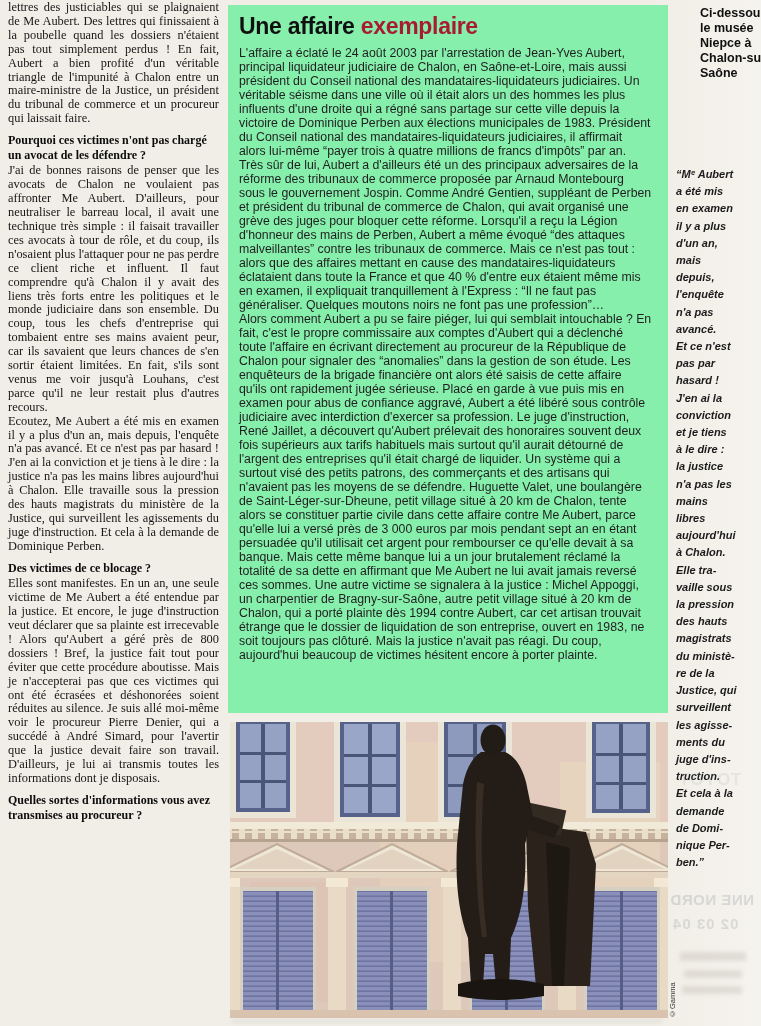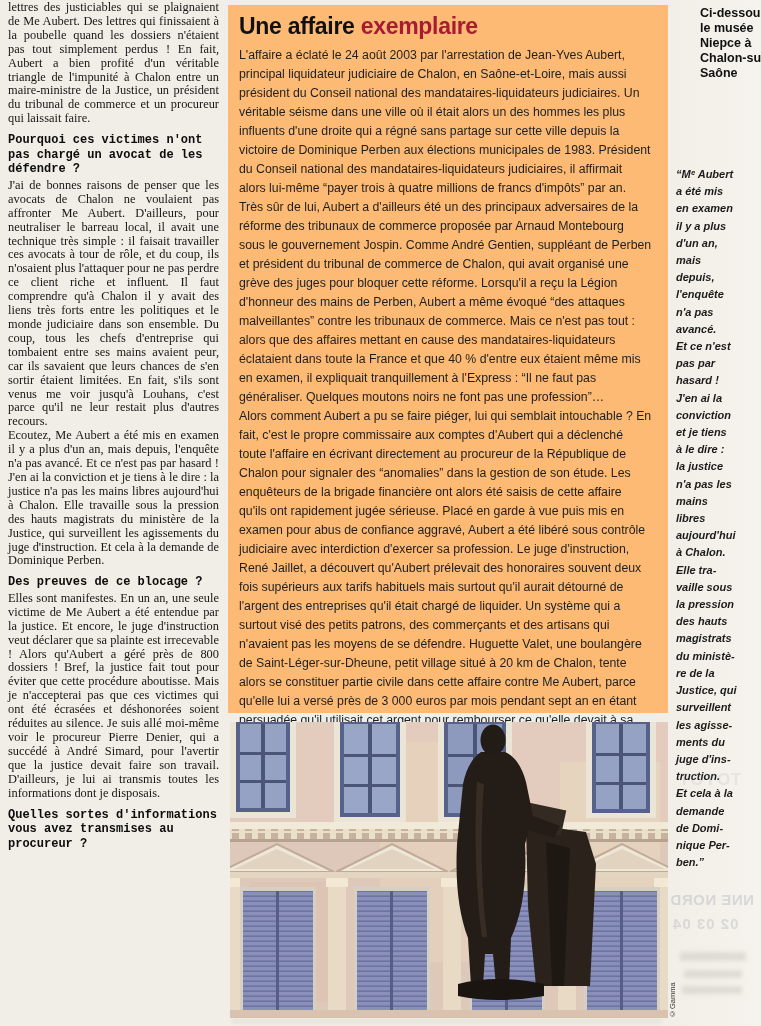--- a/index.html
+++ b/index.html
@@ -15,7 +15,7 @@
     color:#0c0c0c;margin:7px 0 2px 0;}
   .arrow{color:#c2001c;font-size:11px;letter-spacing:0;padding-left:3px;font-family:"Liberation Sans",sans-serif;}
   
-  .gray-box{position:absolute;left:228px;top:5px;width:440px;height:708px;background:#fdba74;
+  .gray-box{position:absolute;left:228px;top:5px;width:440px;height:708px;background:#86efac;
     box-sizing:border-box;padding:8px 16px 0 11px;}
   .gray-box h1{margin:0 0 7px 0;font-size:23px;line-height:26px;letter-spacing:-0.3px;color:#101010;}
   .gray-box h1 .accent{color:#a81c33;}

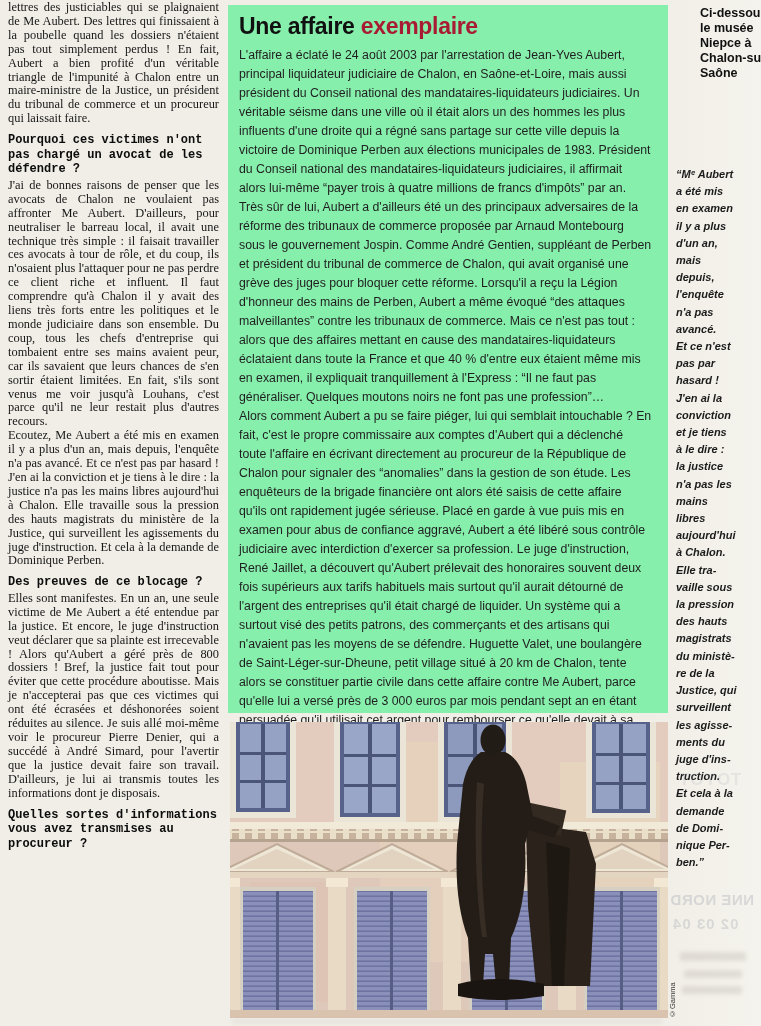--- a/index.html
+++ b/index.html
@@ -19,7 +19,7 @@
     box-sizing:border-box;padding:8px 16px 0 11px;}
   .gray-box h1{margin:0 0 7px 0;font-size:23px;line-height:26px;letter-spacing:-0.3px;color:#101010;}
   .gray-box h1 .accent{color:#a81c33;}
-  .gray-box p{margin:0;font-size:12.3px;line-height:19px;color:#1f1f1f;}
+  .gray-box p{margin:0;font-size:12.3px;line-height:14px;color:#1f1f1f;}
   
   .photo{position:absolute;left:230px;top:722px;width:438px;height:296px;overflow:hidden;}
   .photo svg{display:block;}

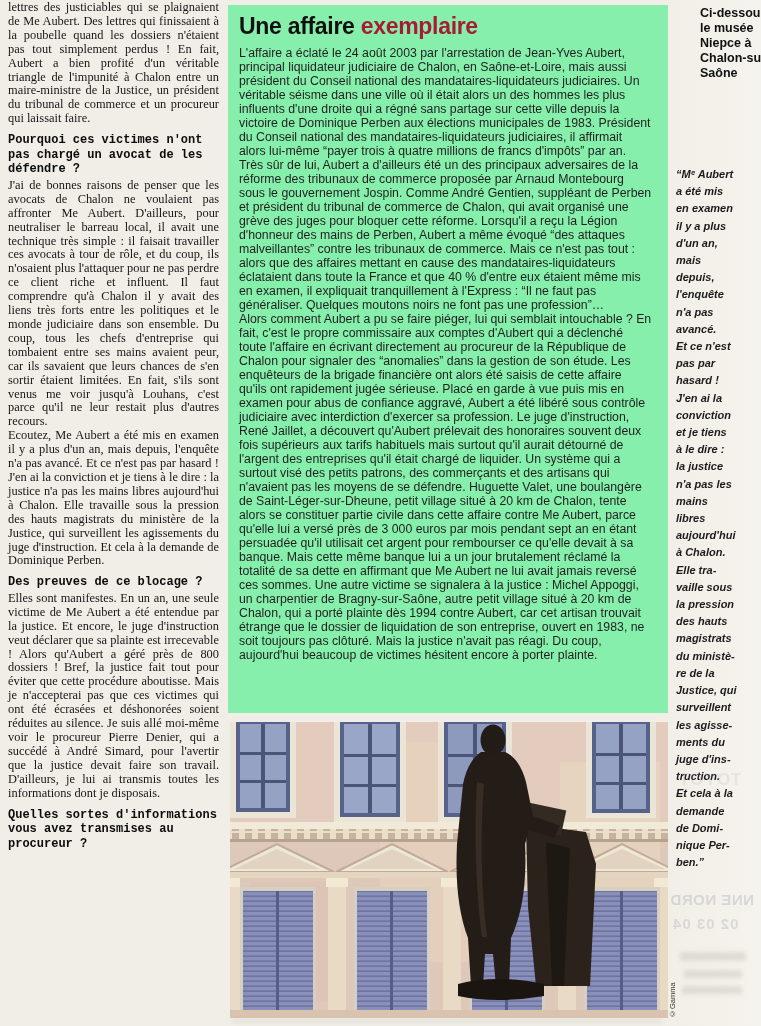--- a/index.html
+++ b/index.html
@@ -11,7 +11,7 @@
   
   .left-col{position:absolute;left:8px;top:1px;width:211px;color:#161616;}
   .left-col .para{font:12.4px/13.9px "Liberation Serif",serif;text-align:justify;margin:0;}
-  .left-col .q{font-weight:bold;font-size:12px;line-height:14.6px;font-family:Liberation Mono, monospace;
+  .left-col .q{font-weight:bold;font-size:12px;line-height:14.6px;font-family:Liberation Serif, serif;
     color:#0c0c0c;margin:7px 0 2px 0;}
   .arrow{color:#c2001c;font-size:11px;letter-spacing:0;padding-left:3px;font-family:"Liberation Sans",sans-serif;}
   

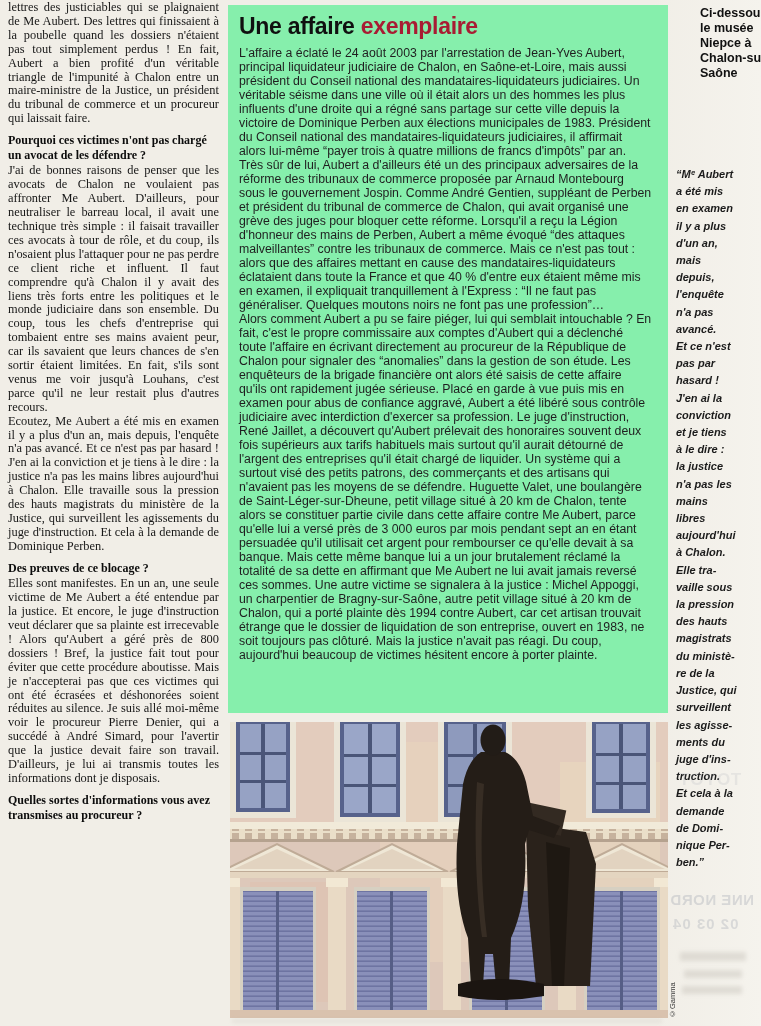--- a/index.html
+++ b/index.html
@@ -52,7 +52,7 @@
 
   <p class="para">Ecoutez, Me Aubert a été mis en examen il y a plus d'un an, mais depuis, l'enquête n'a pas avancé. Et ce n'est pas par hasard ! J'en ai la conviction et je tiens à le dire : la justice n'a pas les mains libres aujourd'hui à Chalon. Elle travaille sous la pression des hauts magistrats du ministère de la Justice, qui surveillent les agissements du juge d'instruction. Et cela à la demande de Dominique Perben.</p>
 
-  <p class="q">Des preuves de ce blocage ?</p>
+  <p class="q">Des victimes de ce blocage ?</p>
   <p class="para">Elles sont manifestes. En un an, une seule victime de Me Aubert a été entendue par la justice. Et encore, le juge d'instruction veut déclarer que sa plainte est irrecevable ! Alors qu'Aubert a géré près de 800 dossiers ! Bref, la justice fait tout pour éviter que cette procédure aboutisse. Mais je n'accepterai pas que ces victimes qui ont été écrasées et déshonorées soient réduites au silence. Je suis allé moi-même voir le procureur Pierre Denier, qui a succédé à André Simard, pour l'avertir que la justice devait faire son travail. D'ailleurs, je lui ai transmis toutes les informations dont je disposais.</p>
 
   <p class="q">Quelles sortes d'informations vous avez transmises au procureur ?</p>

